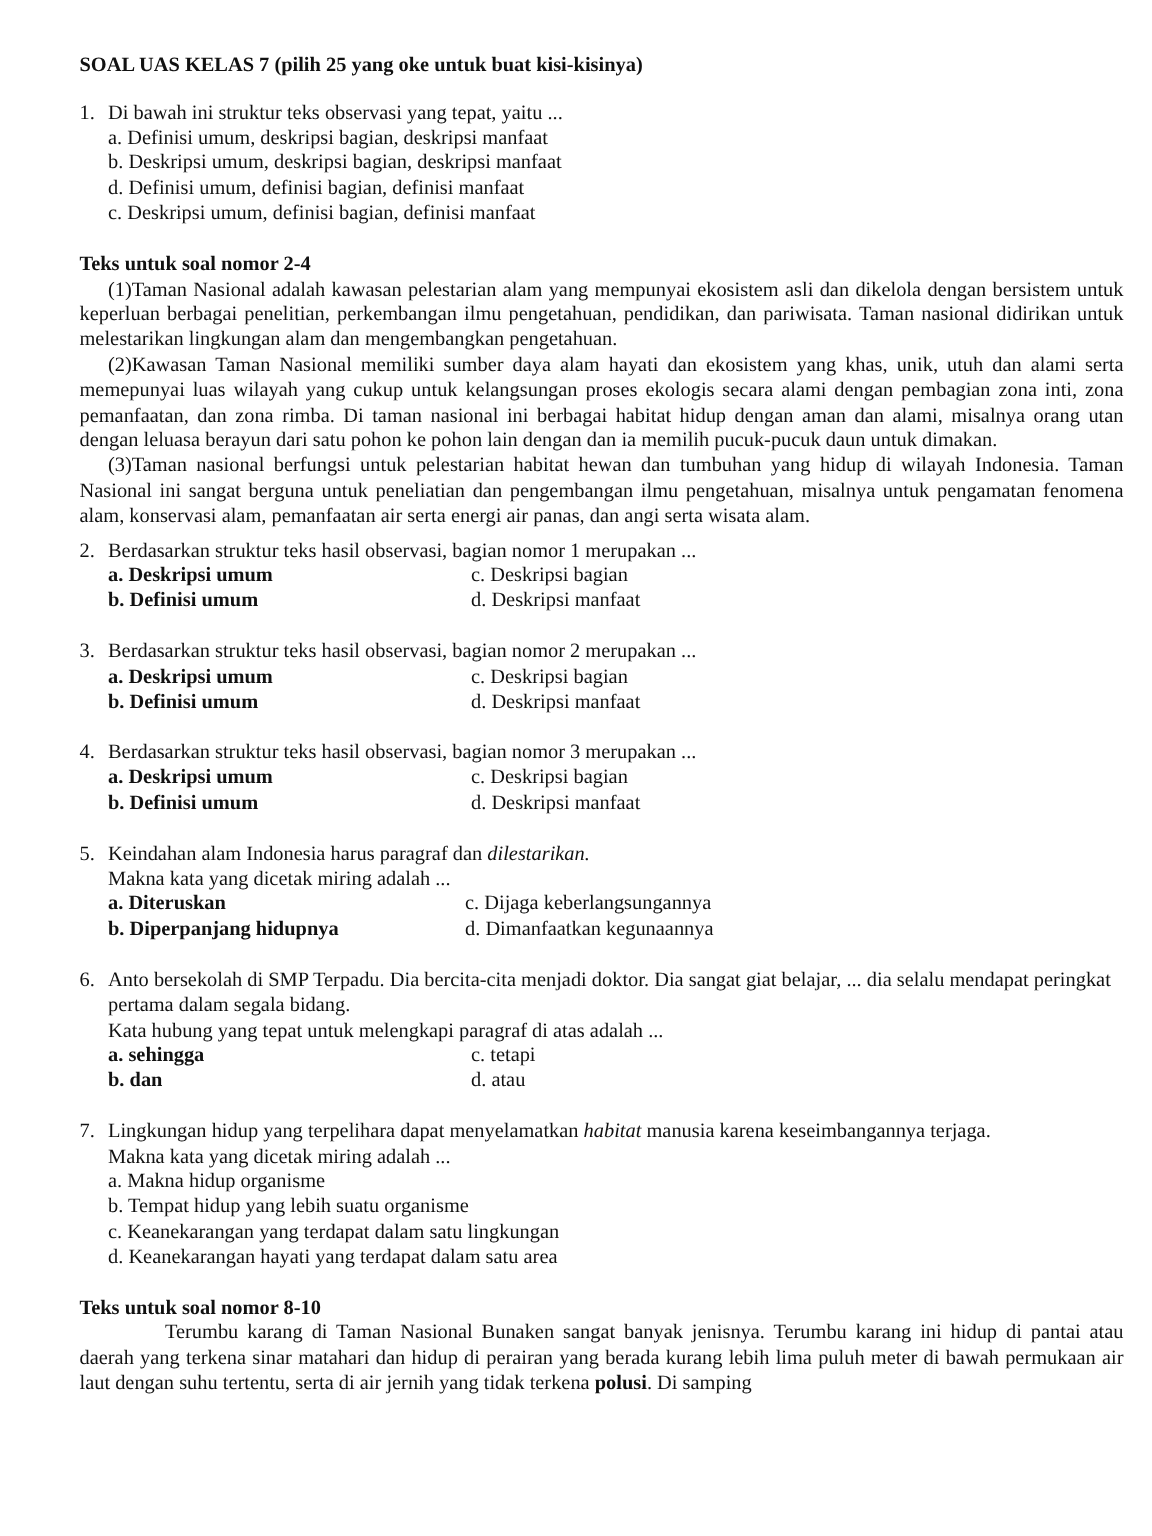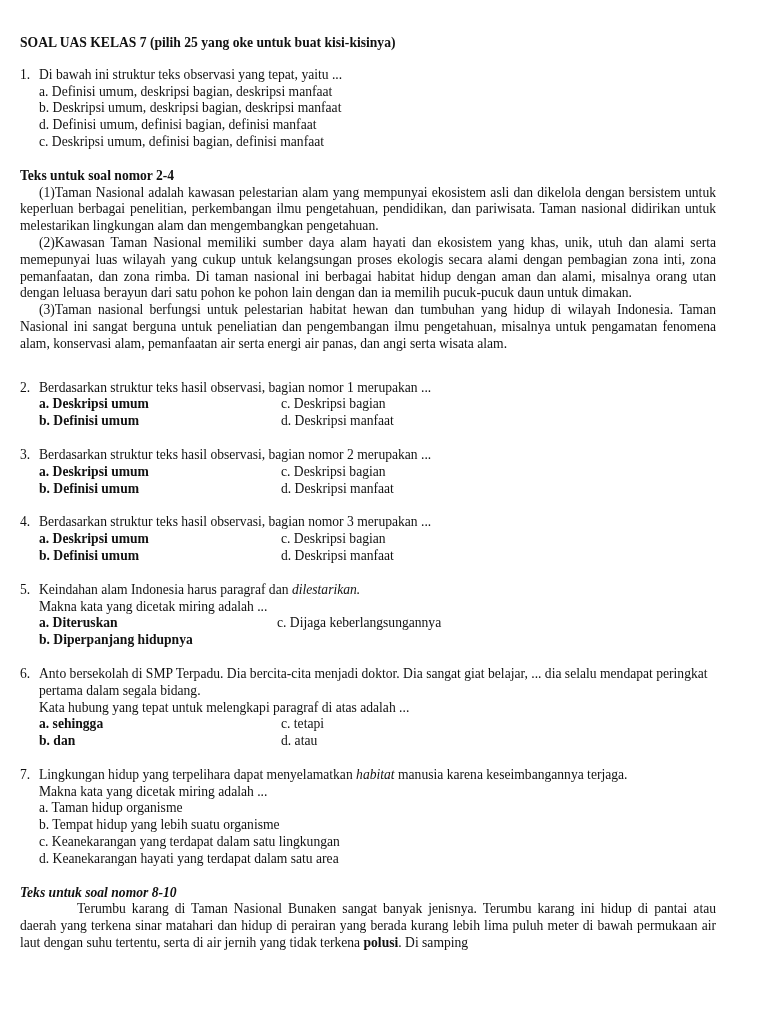--- a/index.html
+++ b/index.html
@@ -5,7 +5,7 @@
   html, body { margin: 0; padding: 0; background: #ffffff; }
   body { width: 768px; height: 1024px; overflow: hidden; position: relative;
          font-family: "Liberation Serif", "DejaVu Serif", serif; color: #111111; font-size: 13.6px; line-height: 16.8px; }
-  .page { position: absolute; left: 20px; top: 35px; width: 696px; }
+  .page { position: absolute; left: 53px; top: 35px; width: 696px; }
   .title { font-weight: bold; margin: 0 0 15px 0; }
   .q { margin: 0 0 17px 0; }
   .q-line { display: flex; }

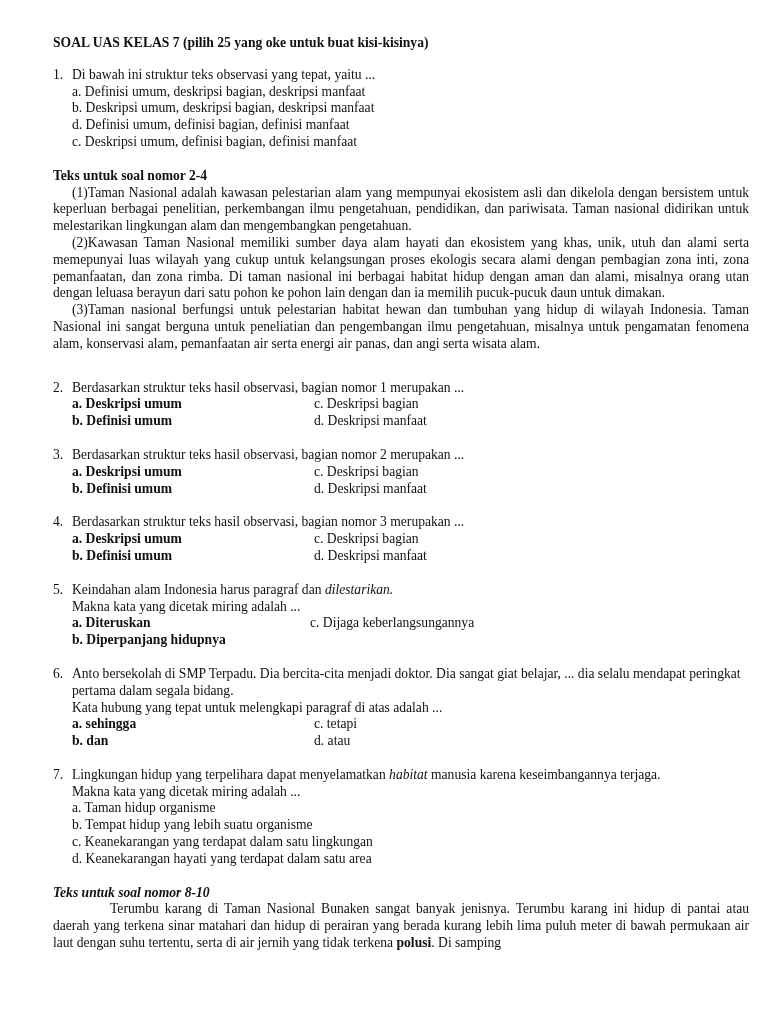--- a/index.html
+++ b/index.html
@@ -19,7 +19,7 @@
   .section-title.italic { font-style: italic; }
   .para { text-align: justify; text-indent: 19px; margin: 0; }
   .para.deep { text-indent: 57px; }
-  .passage { margin-bottom: 27px; }
+  .passage { margin-bottom: 6px; }
   .it { font-style: italic; }
   .bi { font-weight: bold; }
 </style>

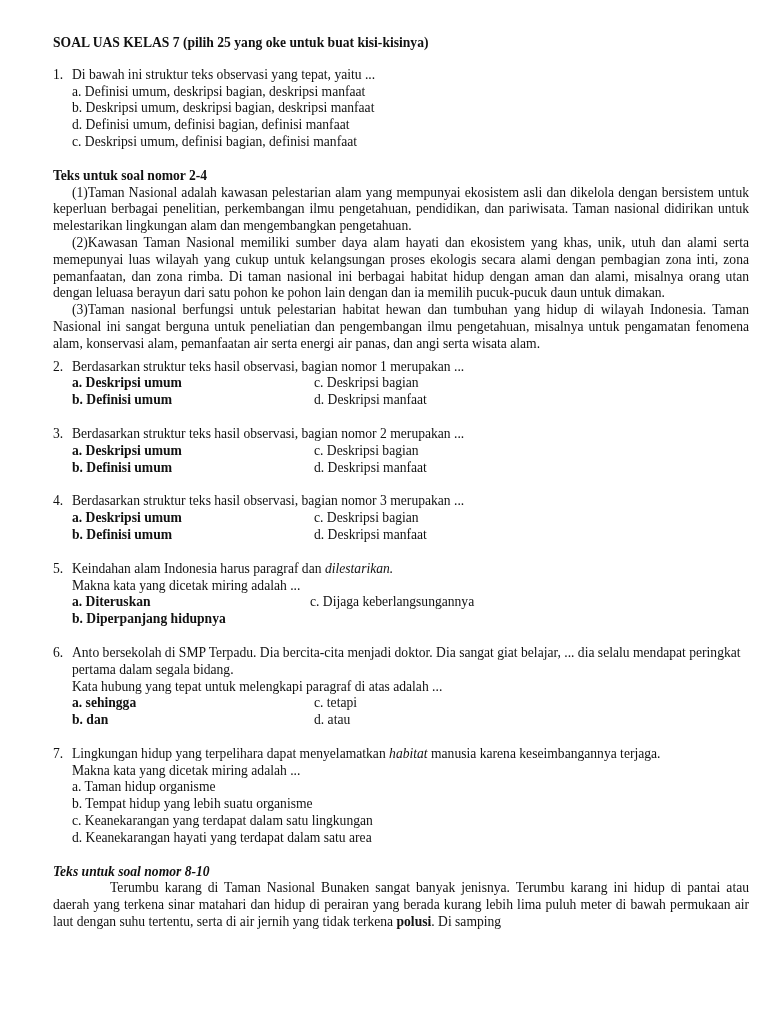--- a/index.html
+++ b/index.html
@@ -105,6 +105,7 @@
       </div>
     <div class="opt2">
         <span class="col1" style="width:238px;flex-basis:238px">b. Diperpanjang hidupnya</span>
+        <span class="col2">d. Dimanfaatkan kegunaannya</span>
       </div>
   </div>
 

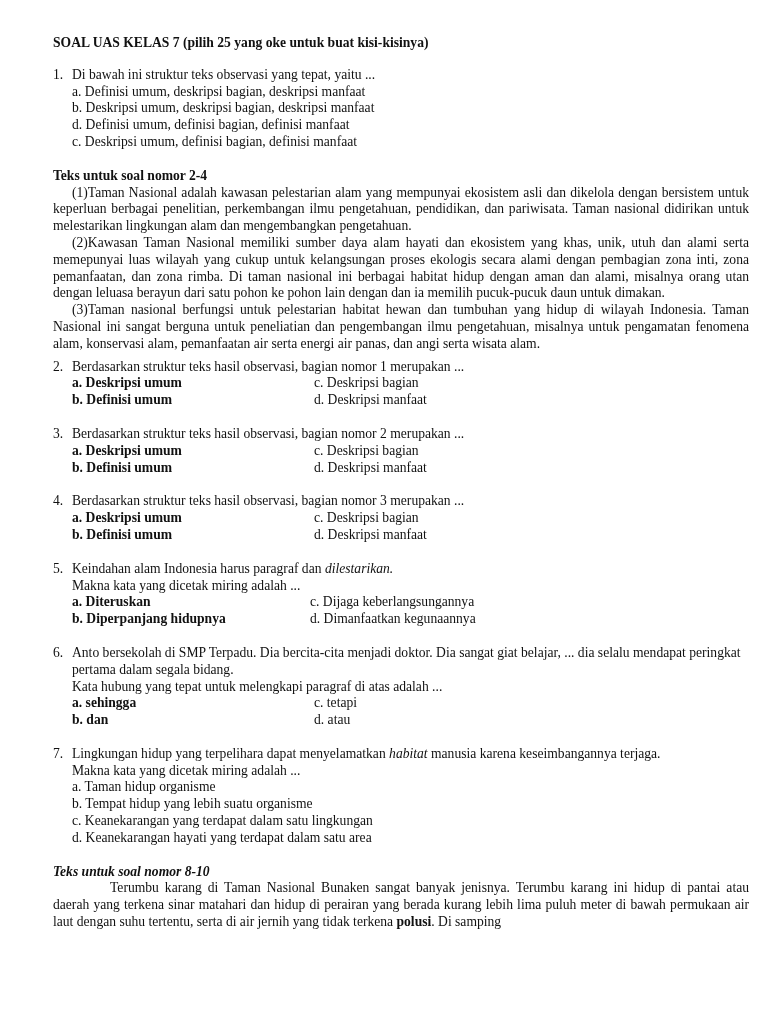--- a/index.html
+++ b/index.html
@@ -131,7 +131,7 @@
       <span class="q-body"><span>Lingkungan hidup yang terpelihara dapat menyelamatkan </span><span class="it">habitat</span><span> manusia karena keseimbangannya terjaga.</span></span>
     </div>
     <div class="opt">Makna kata yang dicetak miring adalah ...</div>
-    <div class="opt">a. Taman hidup organisme</div>
+    <div class="opt">a. Makna hidup organisme</div>
     <div class="opt">b. Tempat hidup yang lebih suatu organisme</div>
     <div class="opt">c.  Keanekarangan yang terdapat dalam satu lingkungan</div>
     <div class="opt">d.  Keanekarangan hayati yang terdapat dalam satu area</div>

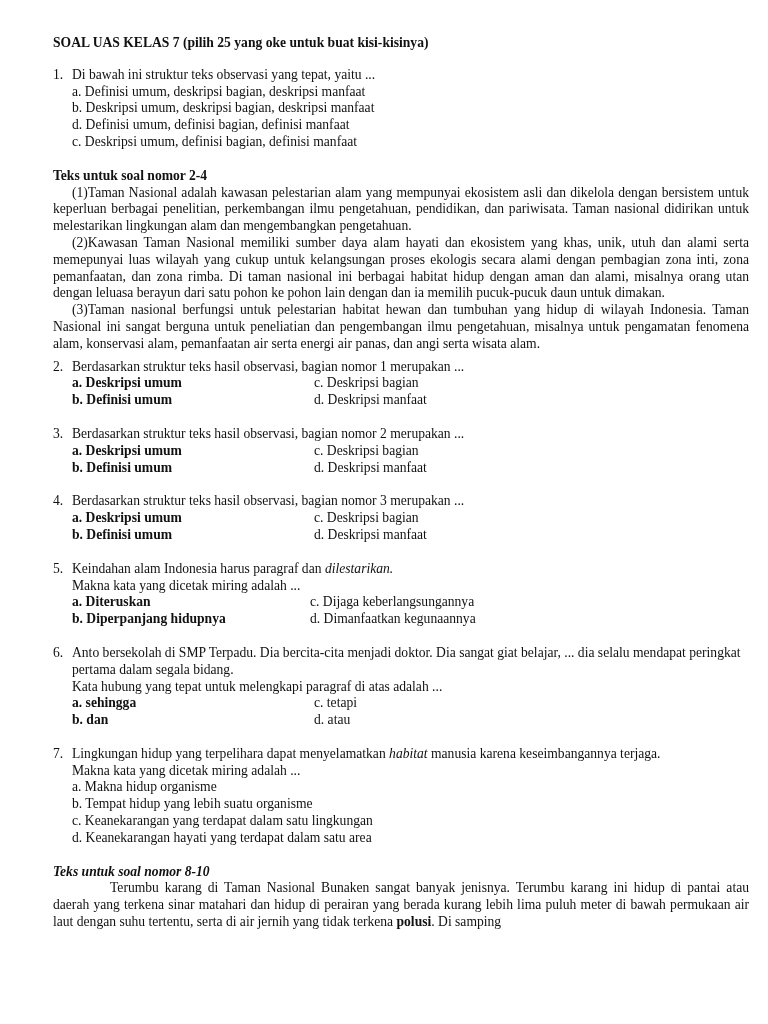--- a/index.html
+++ b/index.html
@@ -16,7 +16,7 @@
   .opt2 .col1 { width: 242px; flex: 0 0 242px; font-weight: bold; }
   .opt2 .col2 { flex: 1; }
   .section-title { font-weight: bold; margin: 0; }
-  .section-title.italic { font-style: italic; }
+  .section-title.italic { }
   .para { text-align: justify; text-indent: 19px; margin: 0; }
   .para.deep { text-indent: 57px; }
   .passage { margin-bottom: 6px; }

